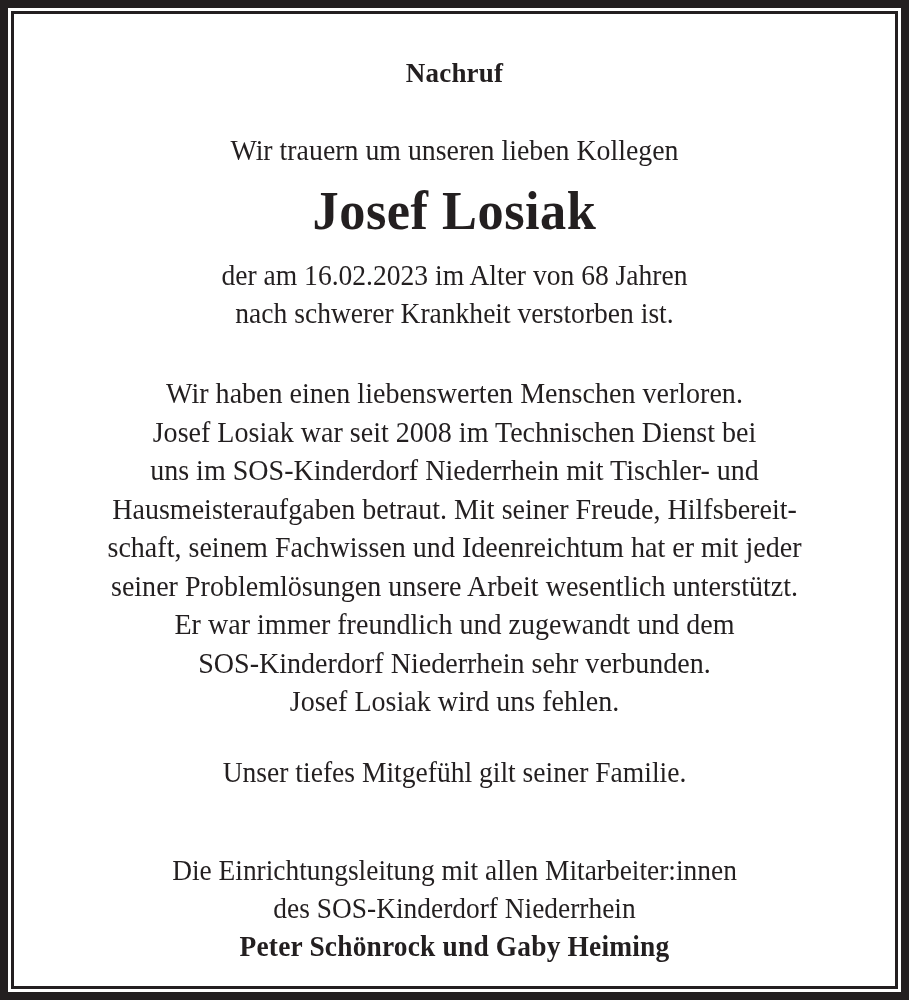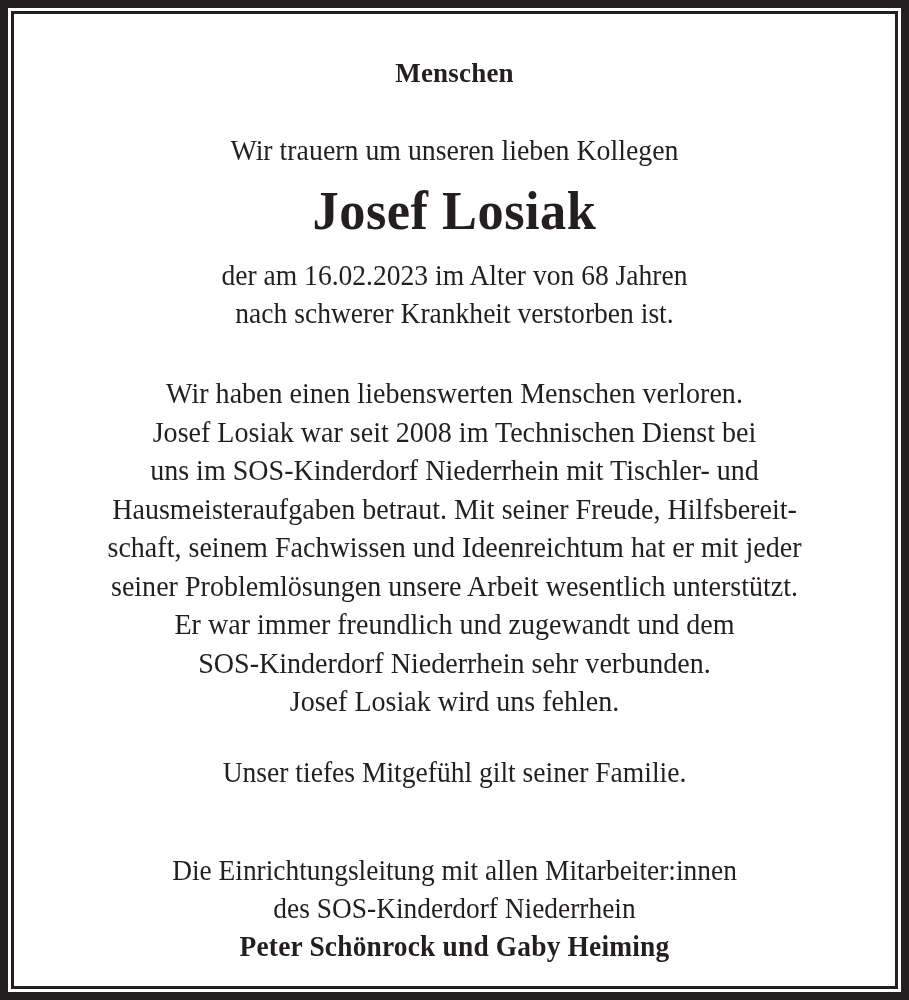--- a/index.html
+++ b/index.html
@@ -125,7 +125,7 @@
     <div class="notice-rule">
       <div class="notice-body">
 
-        <div class="heading">Menschen</div>
+        <div class="heading">Nachruf</div>
 
         <div class="lede">Wir trauern um unseren lieben Kollegen</div>
 

